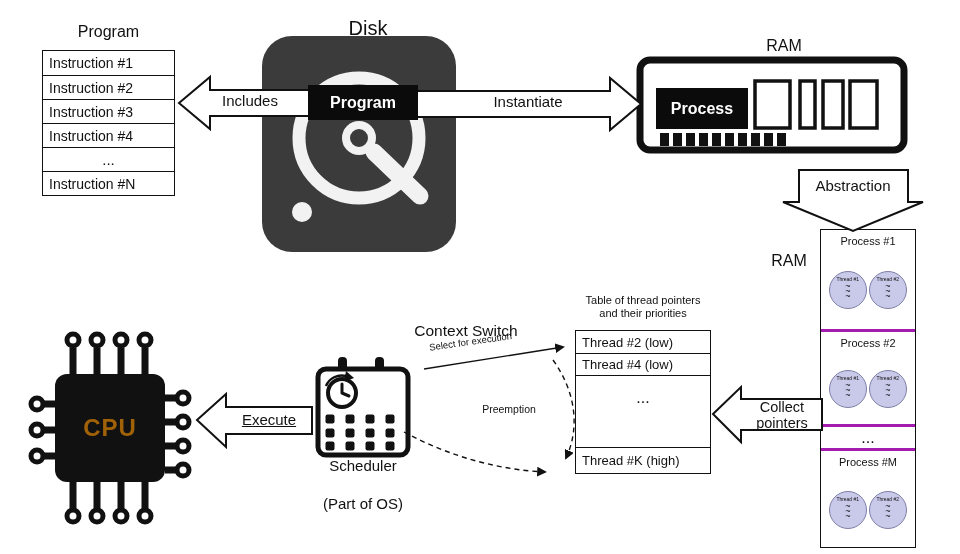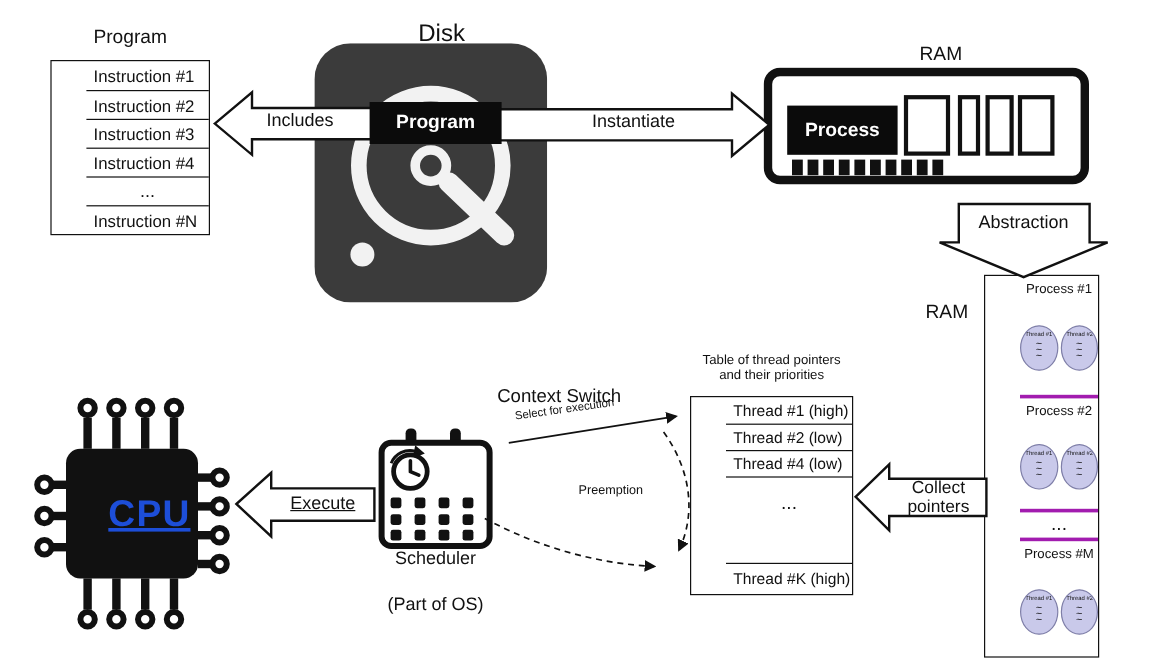--- a/index.html
+++ b/index.html
@@ -8,7 +8,7 @@
     position:relative; background:#fff; color:#111;
     font-family:"Liberation Sans", sans-serif; overflow:hidden;
   }
-  .abs { position:absolute;padding-left:29px; }
+  .abs { position:absolute; }
   .lbl { position:absolute; text-align:center; line-height:1.2; }
 
   

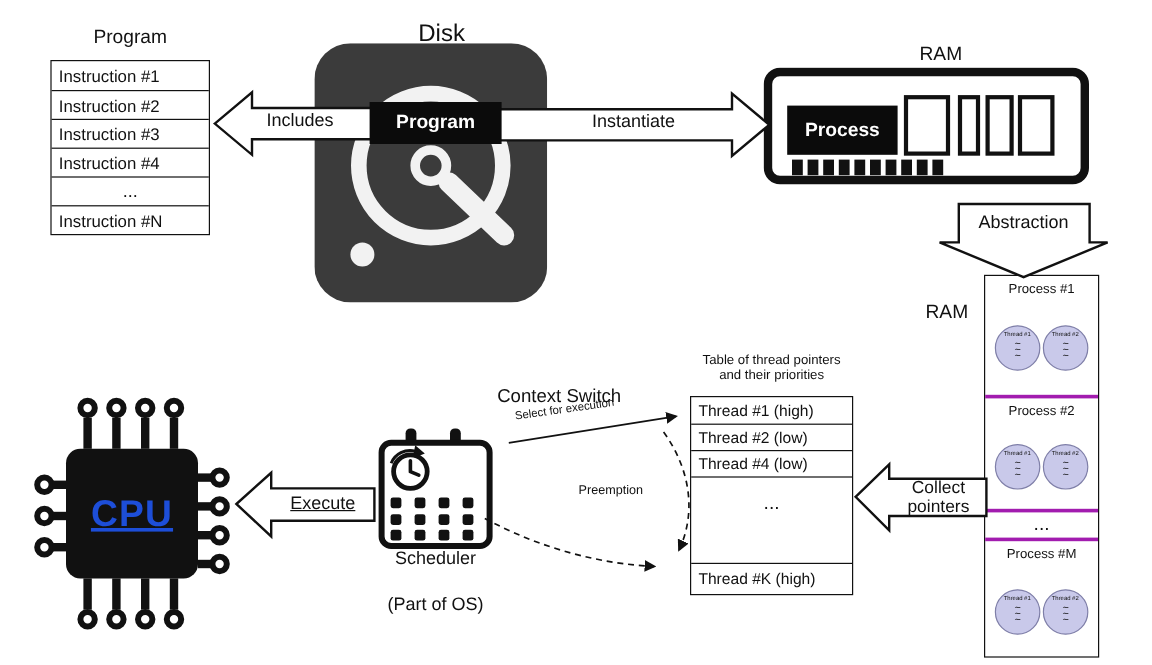--- a/index.html
+++ b/index.html
@@ -176,7 +176,6 @@
   <div>and their priorities</div>
 </div>
 <div class="abs thread-table">
-  <div class="tt-row">Thread #1 (high)</div>
   <div class="tt-row">Thread #2 (low)</div>
   <div class="tt-row">Thread #4 (low)</div>
   <div class="tt-row tall">...</div>

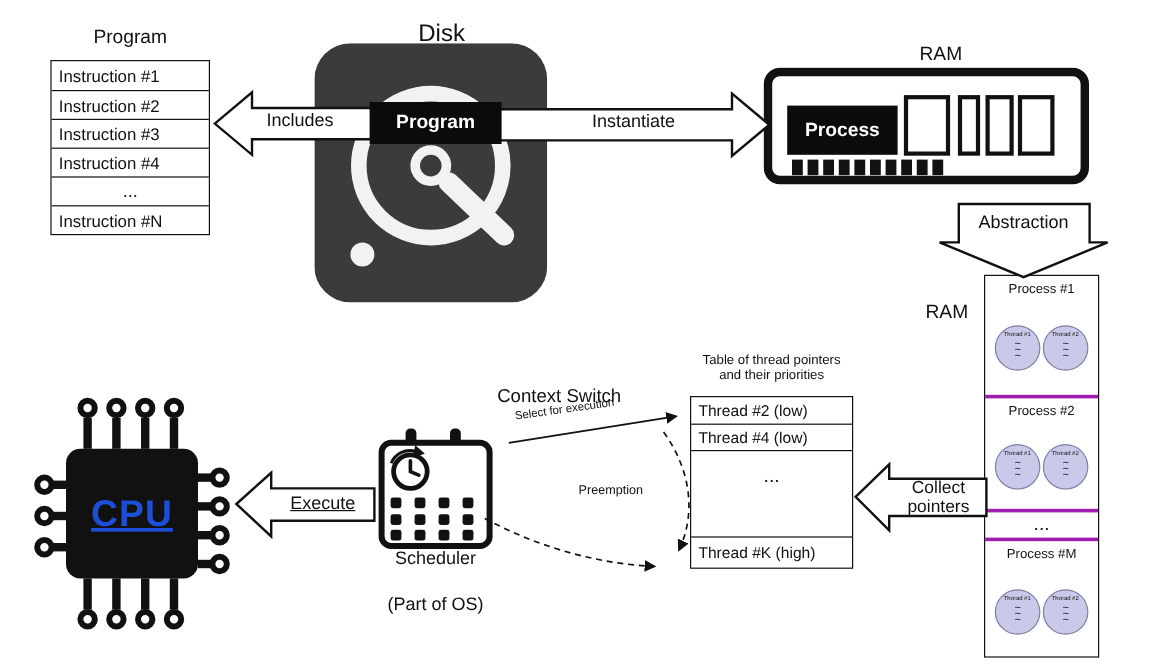--- a/index.html
+++ b/index.html
@@ -72,8 +72,8 @@
 
   
   .cpu-label { left:55px; top:374px; width:110px; height:108px; display:flex; align-items:center;
-               justify-content:center; color:#1d4ed8; font-size:31px; font-weight:bold;
-               letter-spacing:1px; z-index:4;text-decoration:underline; }
+               justify-content:center; color:#a16207; font-size:24px; font-weight:bold;
+               letter-spacing:1px; z-index:4; }
 
   .icon-layer { position:absolute; z-index:1; }
   .overlay { position:absolute; left:0; top:0; z-index:2; pointer-events:none; }

